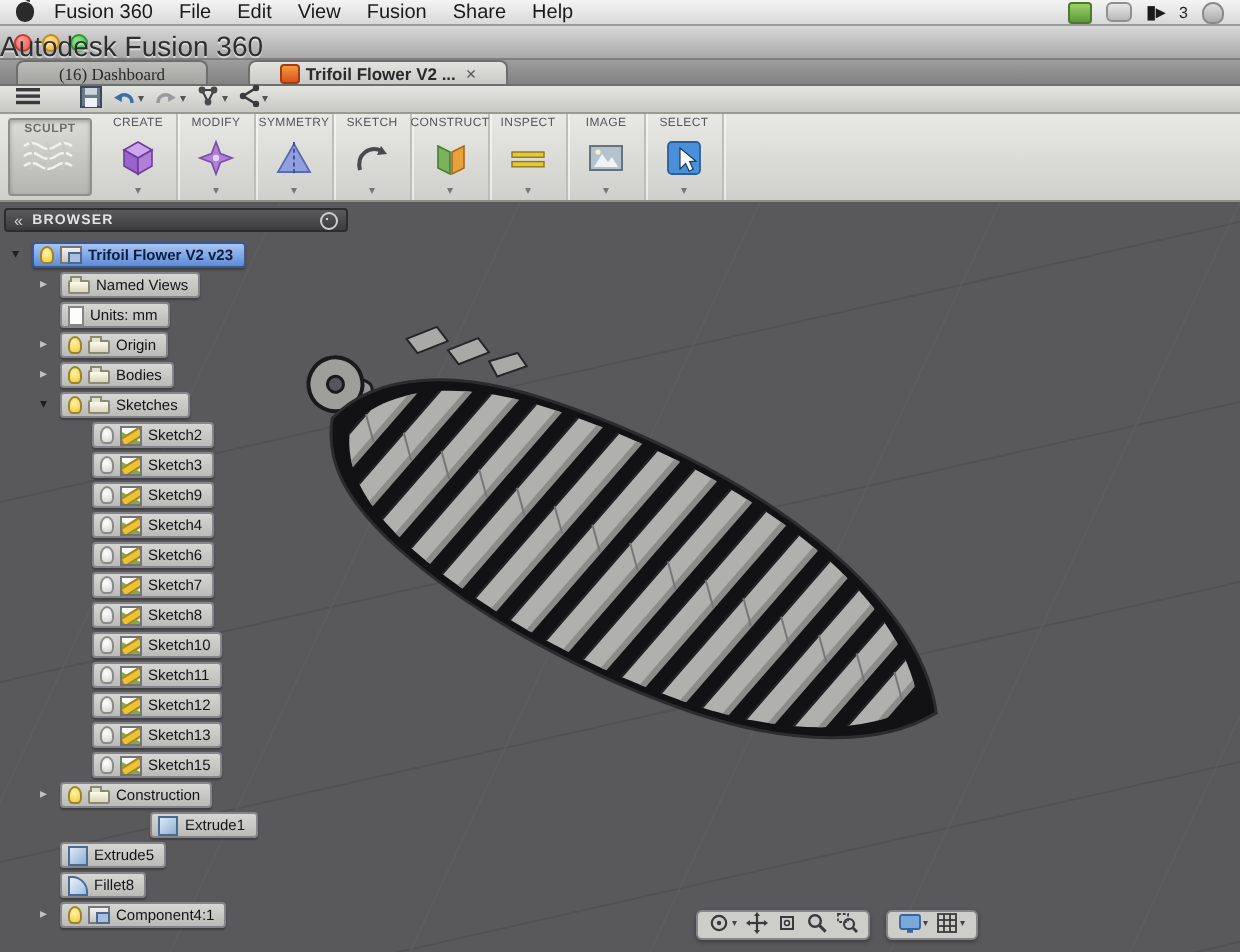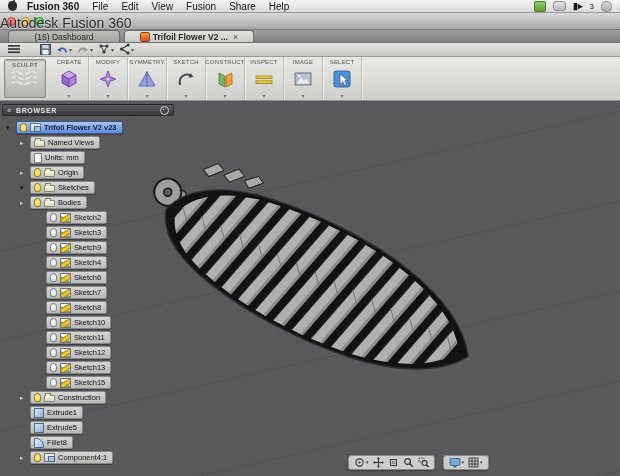--- a/index.html
+++ b/index.html
@@ -18,7 +18,7 @@
     background:#2a2a2a;border-radius:0 100% 0 100%;}
   #menu-items{display:flex;gap:13px;}
   #menu-items .mi{cursor:default;white-space:nowrap;}
-  #menu-items .mi.app-name{font-weight:bold;}
+  #menu-items .mi.app-name{font-weight:normal;}
   #menu-status{margin-left:auto;display:flex;align-items:center;gap:7px;font-size:8px;color:#222;}
   .st-ic{display:inline-block;}
   .st-green{width:10px;height:9px;background:linear-gradient(#9ed06a,#5a9a3a);border-radius:2px;border:1px solid #4a7a2a;}

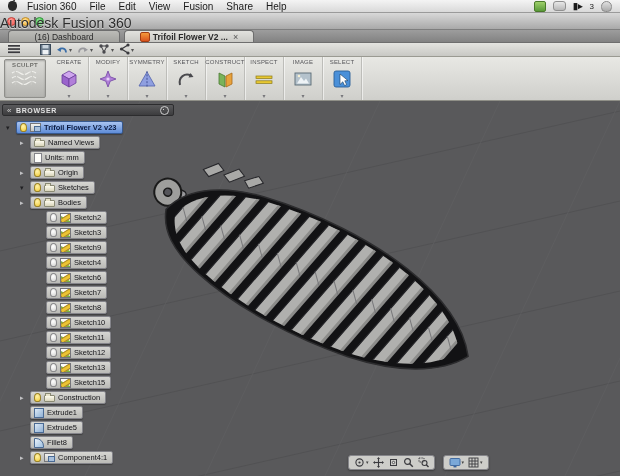--- a/index.html
+++ b/index.html
@@ -42,7 +42,7 @@
   .tab{position:absolute;bottom:0;height:12px;border:1px solid #6e6e6e;border-bottom:none;
     border-radius:4px 4px 0 0;display:flex;align-items:center;justify-content:center;
     font-size:8.5px;color:#2a2a2a;gap:3px;box-sizing:border-box;padding:0 6px;}
-  .tab.inactive{left:8px;width:112px;background:linear-gradient(#bcbcb8,#a3a39f);}
+  .tab.inactive{left:8px;width:96px;background:linear-gradient(#bcbcb8,#a3a39f);font-family:Liberation Serif, serif;}
   .tab.active{left:124px;width:130px;background:linear-gradient(#e2e2de,#c9c9c5);font-weight:bold;}
   .doc-ic{width:8px;height:8px;background:linear-gradient(#f59a3c,#d9531e);border-radius:2px;
     border:1px solid #a33c12;flex:0 0 auto;}

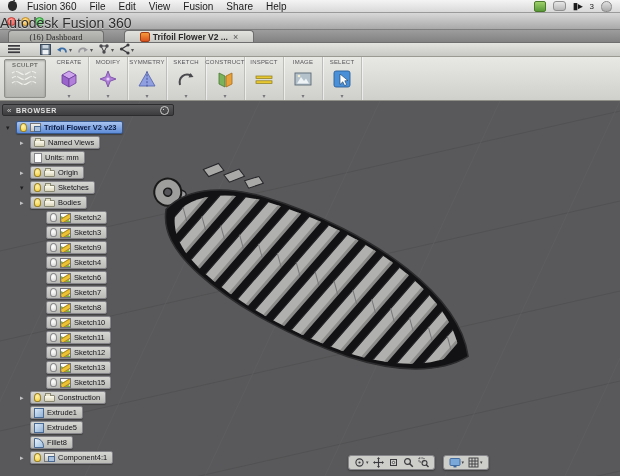--- a/index.html
+++ b/index.html
@@ -479,19 +479,19 @@
             </span>
           </div>
           <div class="tree-row" style="padding-left: 18px;">
+            <span class="arrow closed">▸</span>
+            <span class="chip">
+              <span class="ti ti-bulb on"></span>
+              <span class="ti ti-folder"></span>
+              <span>Bodies</span>
+            </span>
+          </div>
+          <div class="tree-row" style="padding-left: 18px;">
             <span class="arrow open">▾</span>
             <span class="chip">
               <span class="ti ti-bulb on"></span>
               <span class="ti ti-folder"></span>
               <span>Sketches</span>
-            </span>
-          </div>
-          <div class="tree-row" style="padding-left: 18px;">
-            <span class="arrow closed">▸</span>
-            <span class="chip">
-              <span class="ti ti-bulb on"></span>
-              <span class="ti ti-folder"></span>
-              <span>Bodies</span>
             </span>
           </div>
           <div class="tree-row" style="padding-left: 44px;">

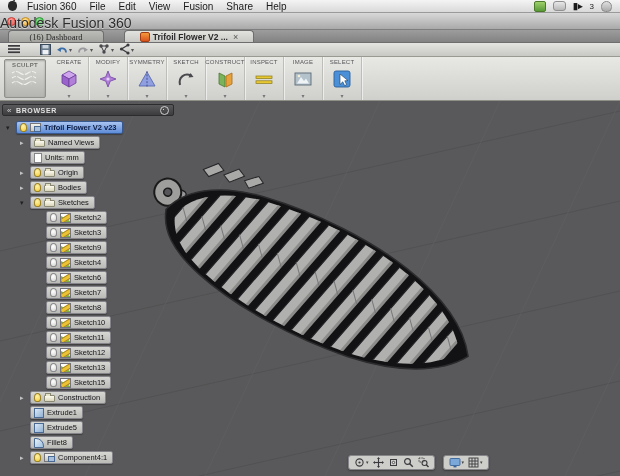--- a/index.html
+++ b/index.html
@@ -586,7 +586,7 @@
               <span>Construction</span>
             </span>
           </div>
-          <div class="tree-row" style="padding-left: 18px;">
+          <div class="tree-row" style="padding-left: 18px; justify-content: center;">
             <span class="arrow">&nbsp;</span>
             <span class="chip">
               <span class="ti ti-extrude"></span>

